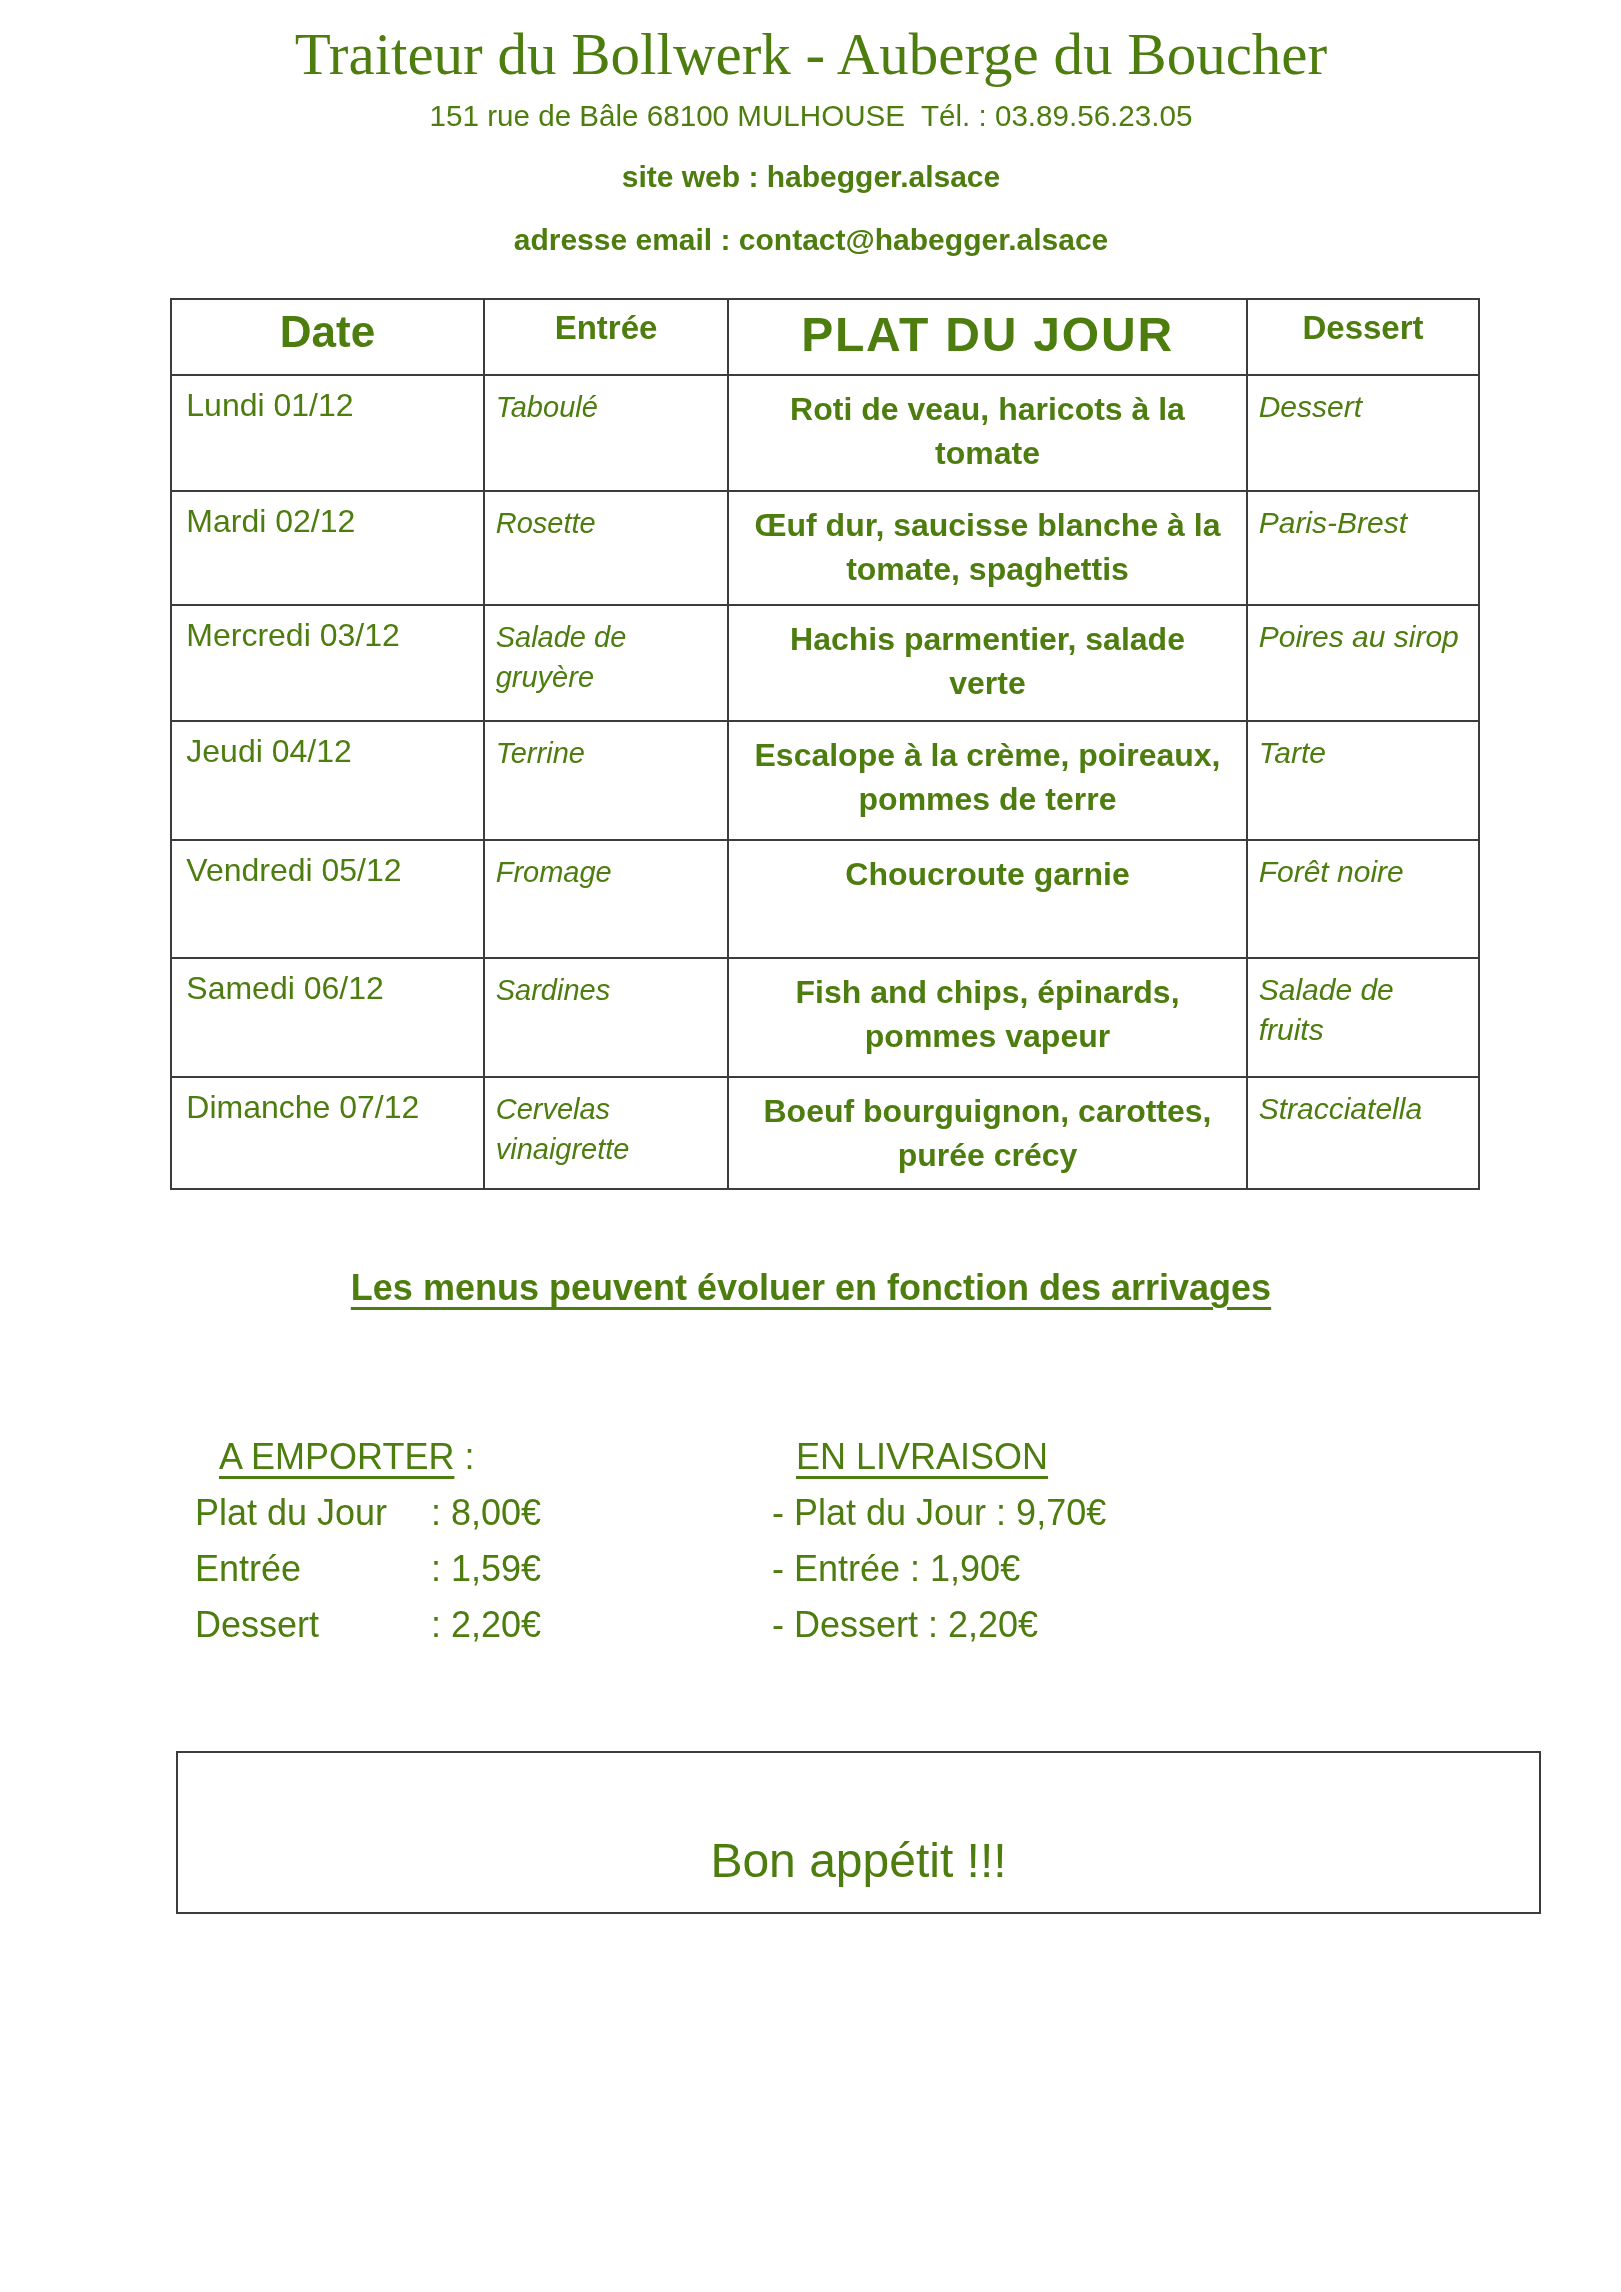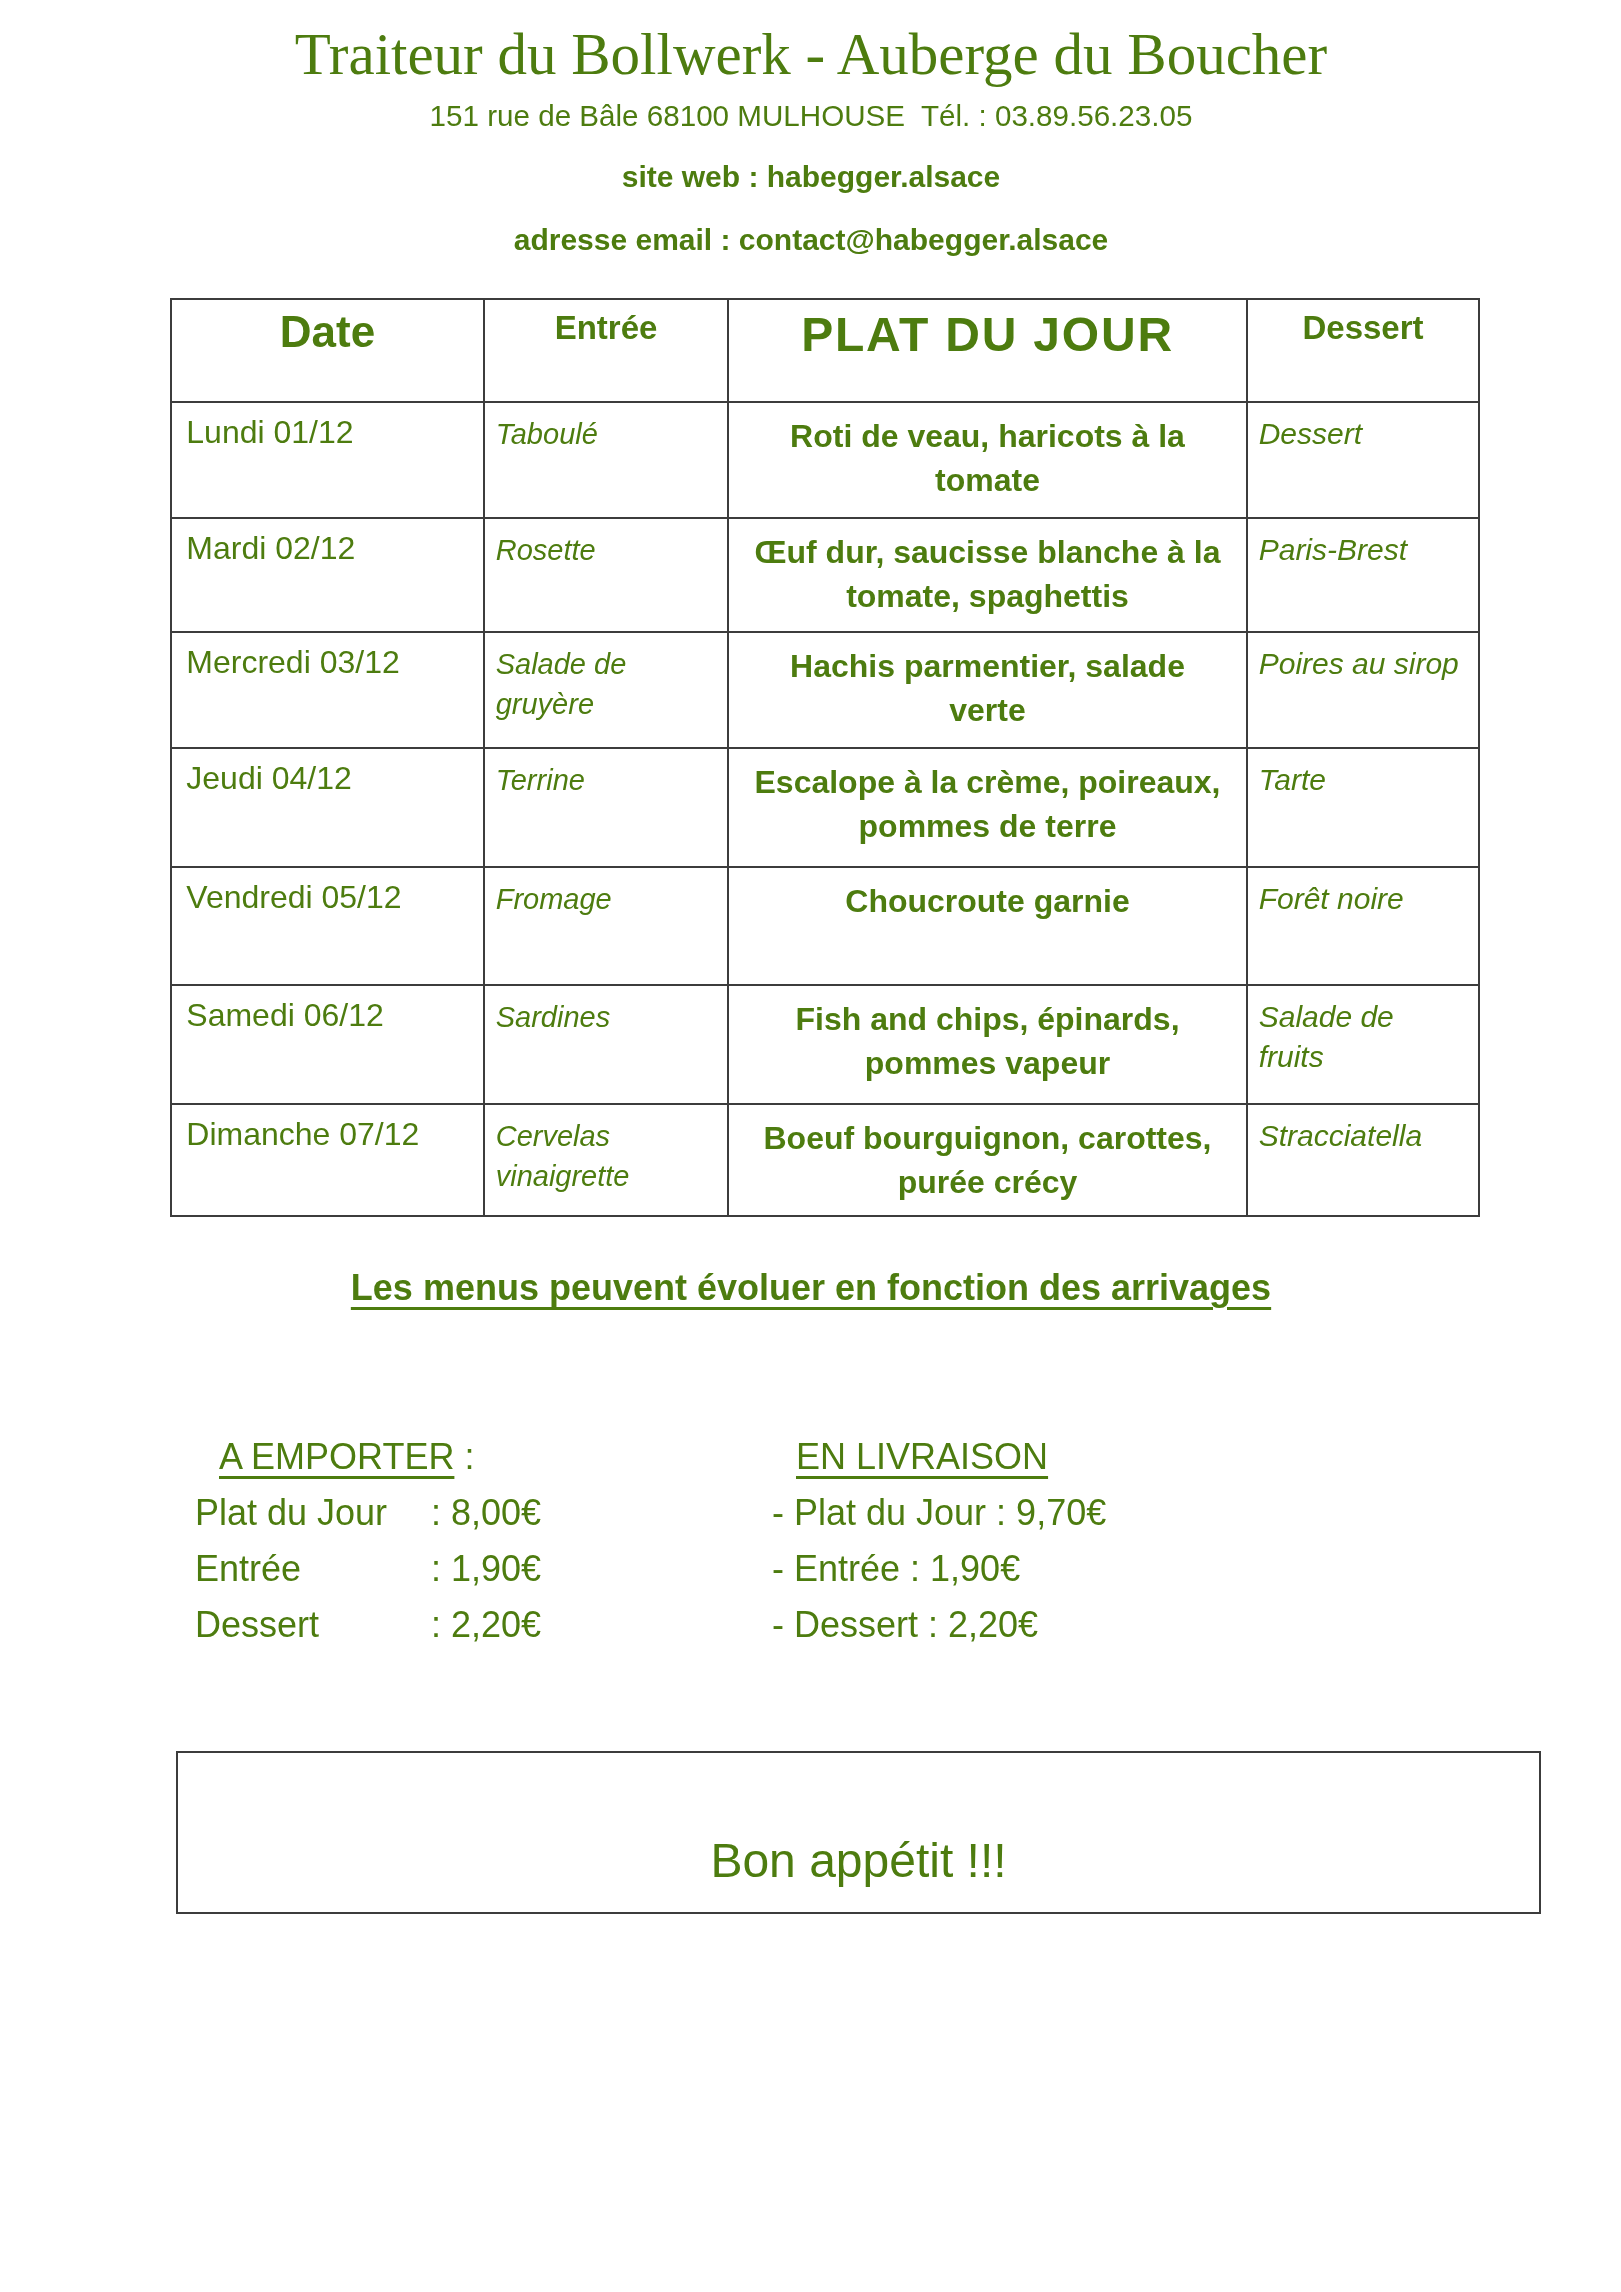--- a/index.html
+++ b/index.html
@@ -22,7 +22,7 @@
     border:2.7px solid #3c3c3c;vertical-align:top;white-space:pre-line;
     overflow:hidden;box-sizing:border-box;
   }
-  tr.hrow{height:103px;}
+  tr.hrow{height:76px;}
   tr.row-0{height:116px;} tr.row-1{height:114px;} tr.row-2{height:116px;}
   tr.row-3{height:119px;} tr.row-4{height:118px;} tr.row-5{height:119px;}
   tr.row-6{height:112px;padding-left:39px;}

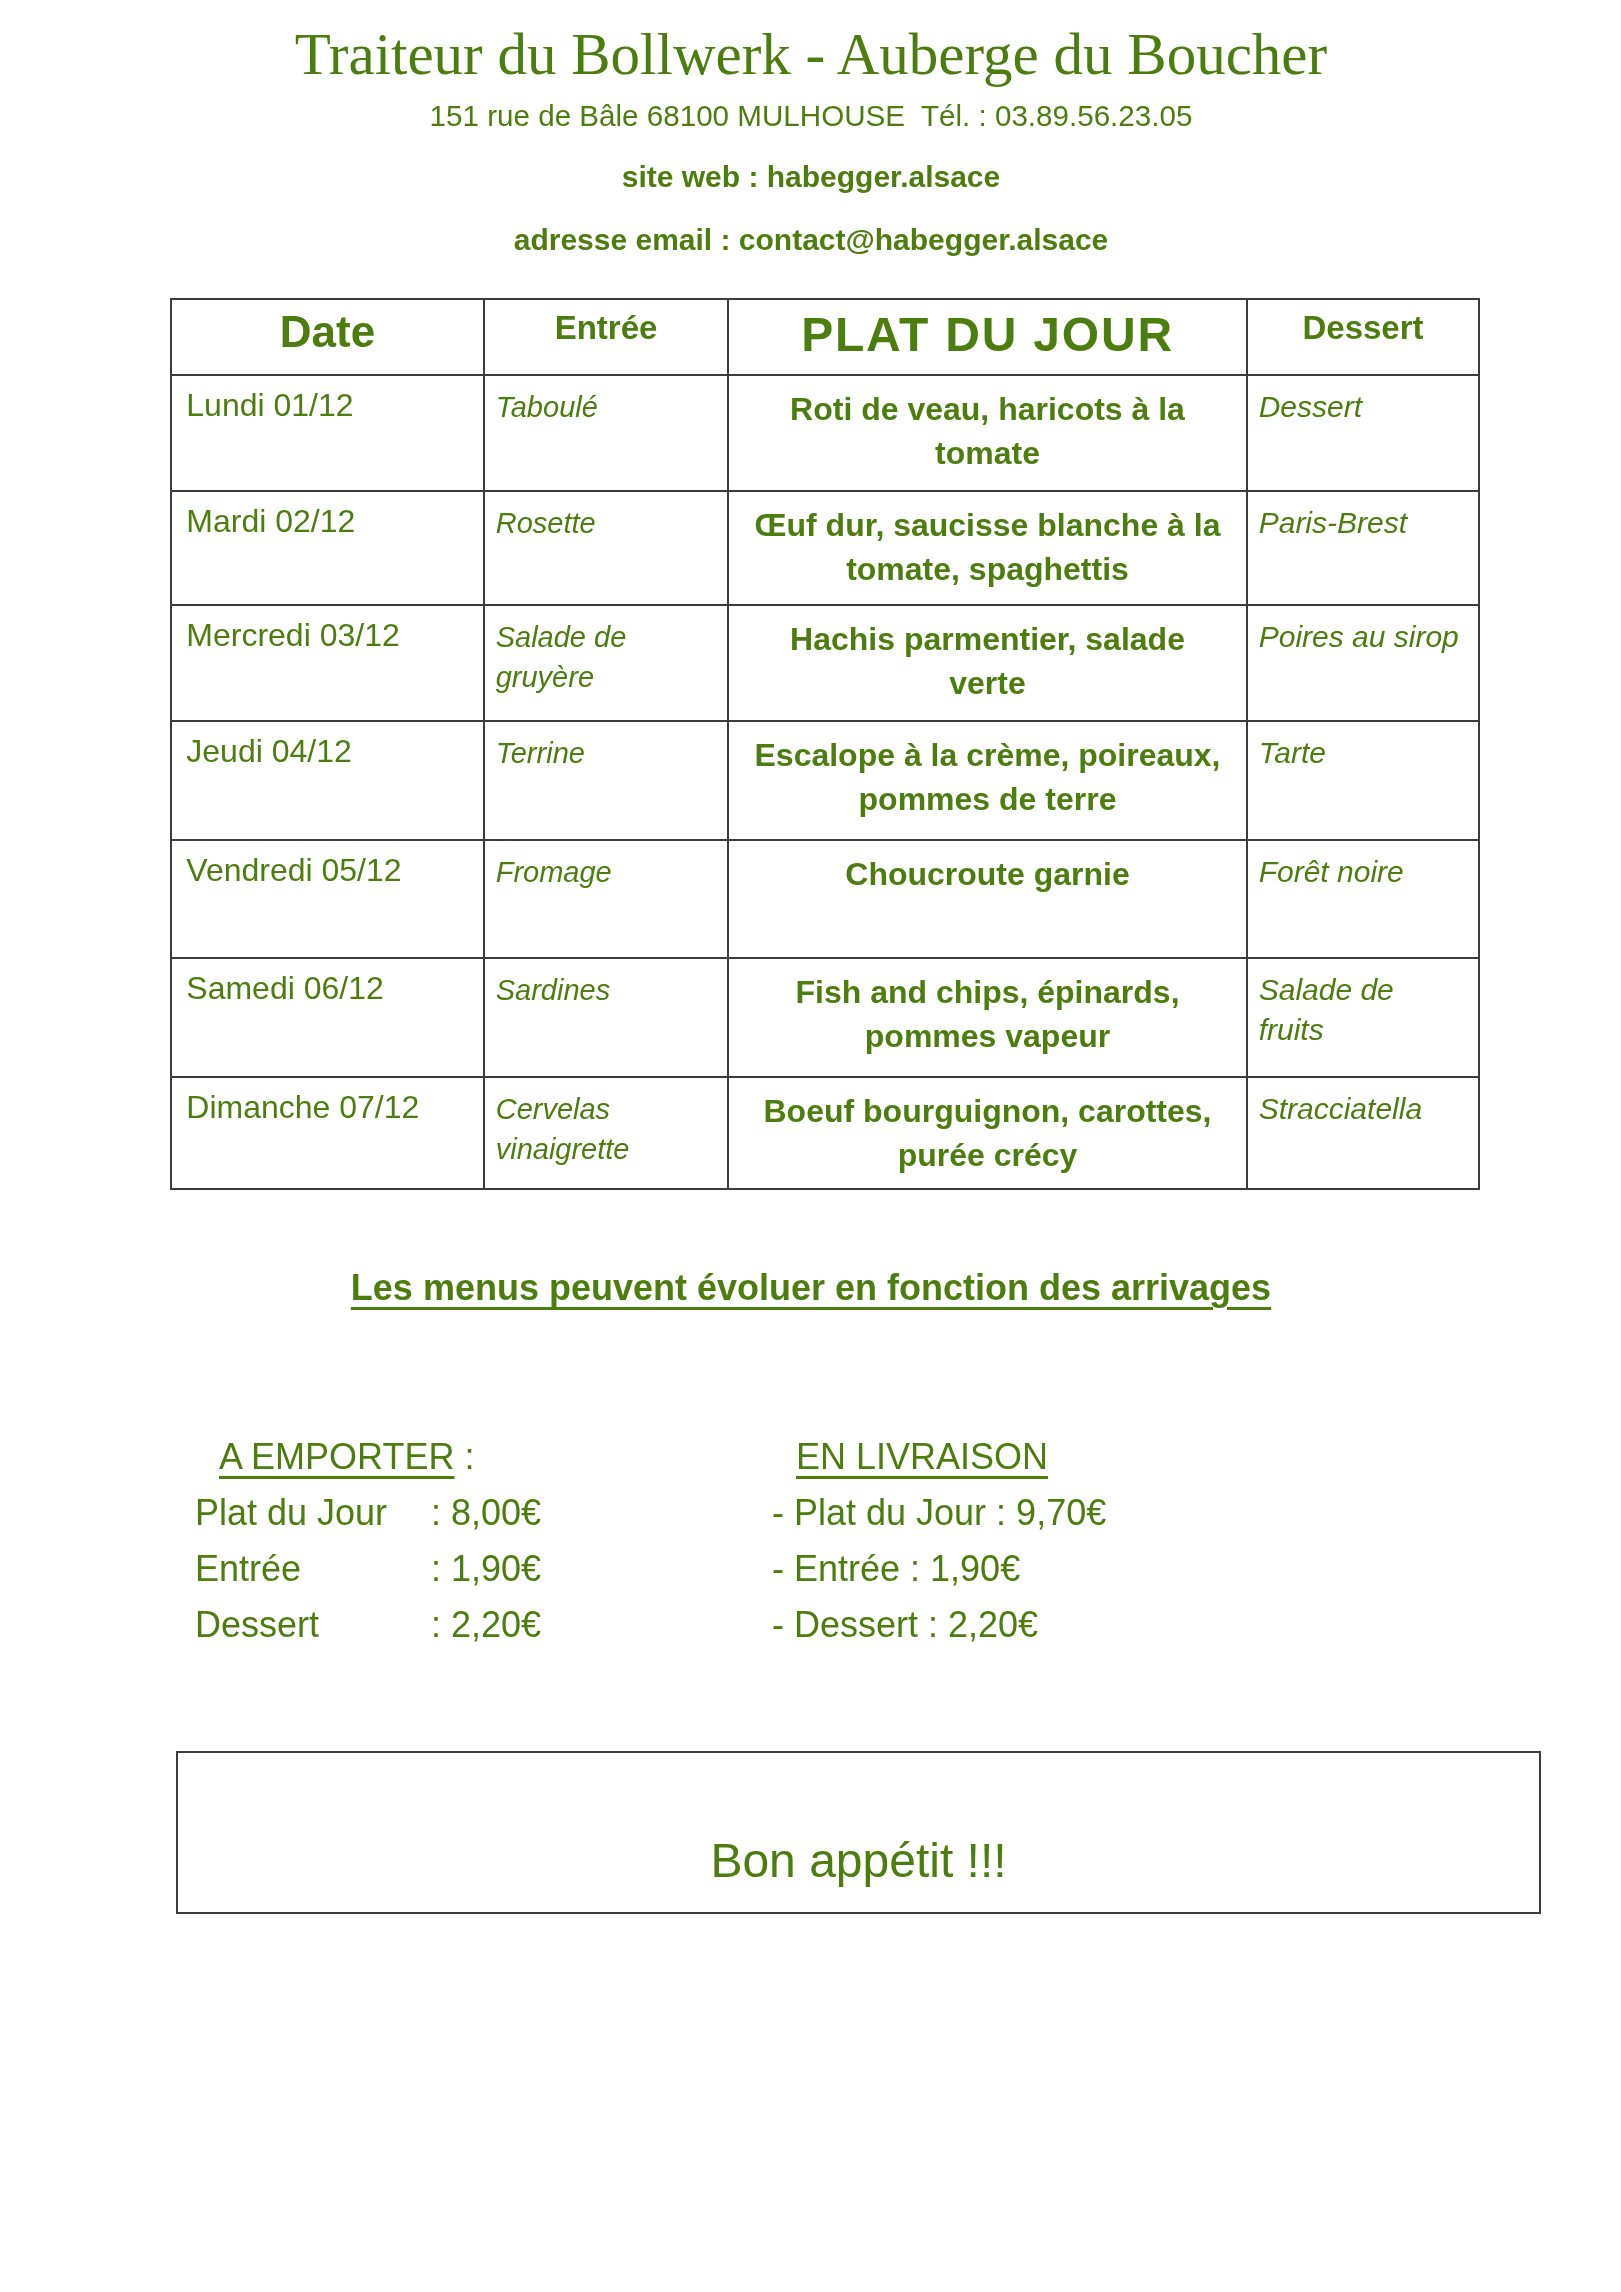--- a/index.html
+++ b/index.html
@@ -145,7 +145,7 @@
     </div>
     <div class="price-line">
       <span class="price-label">Entrée</span>
-        <span>: 1,90€</span>
+        <span>: 1,59€</span>
     </div>
     <div class="price-line">
       <span class="price-label">Dessert</span>

